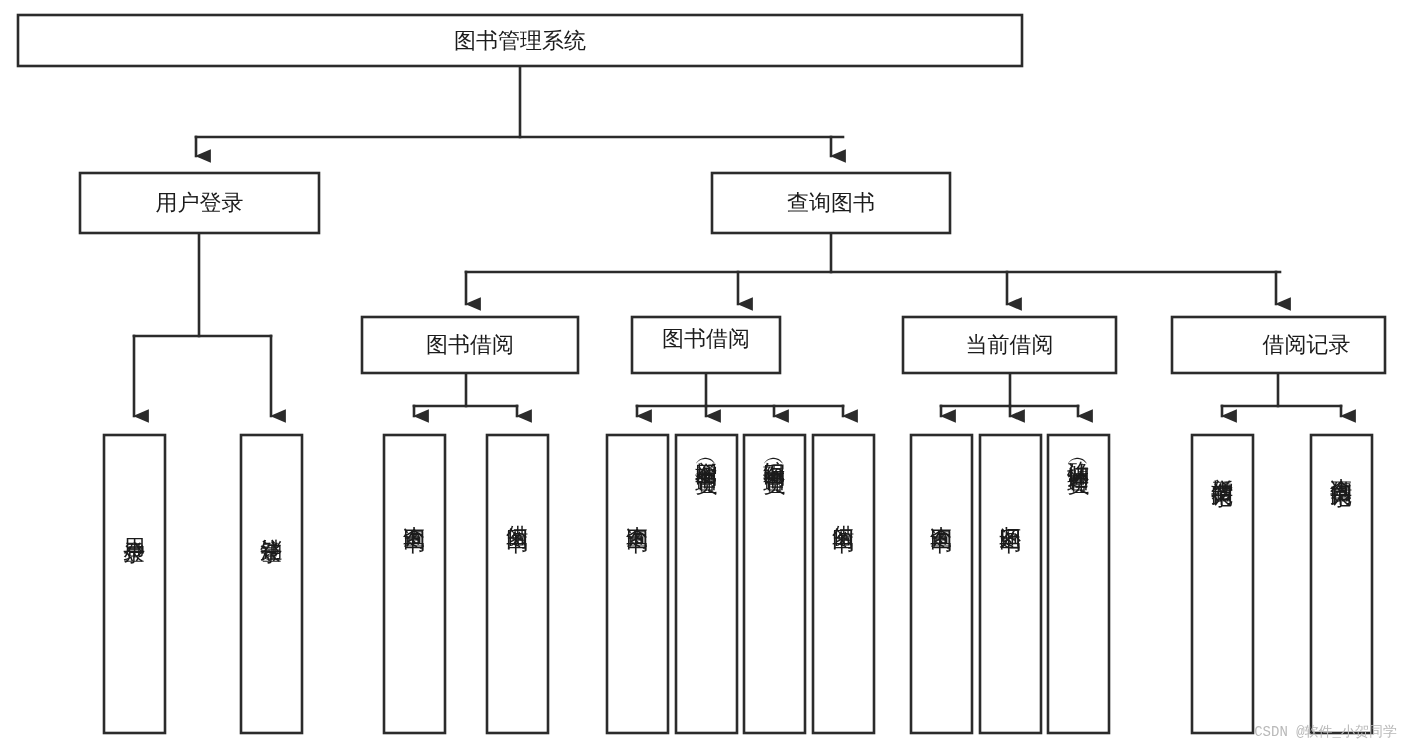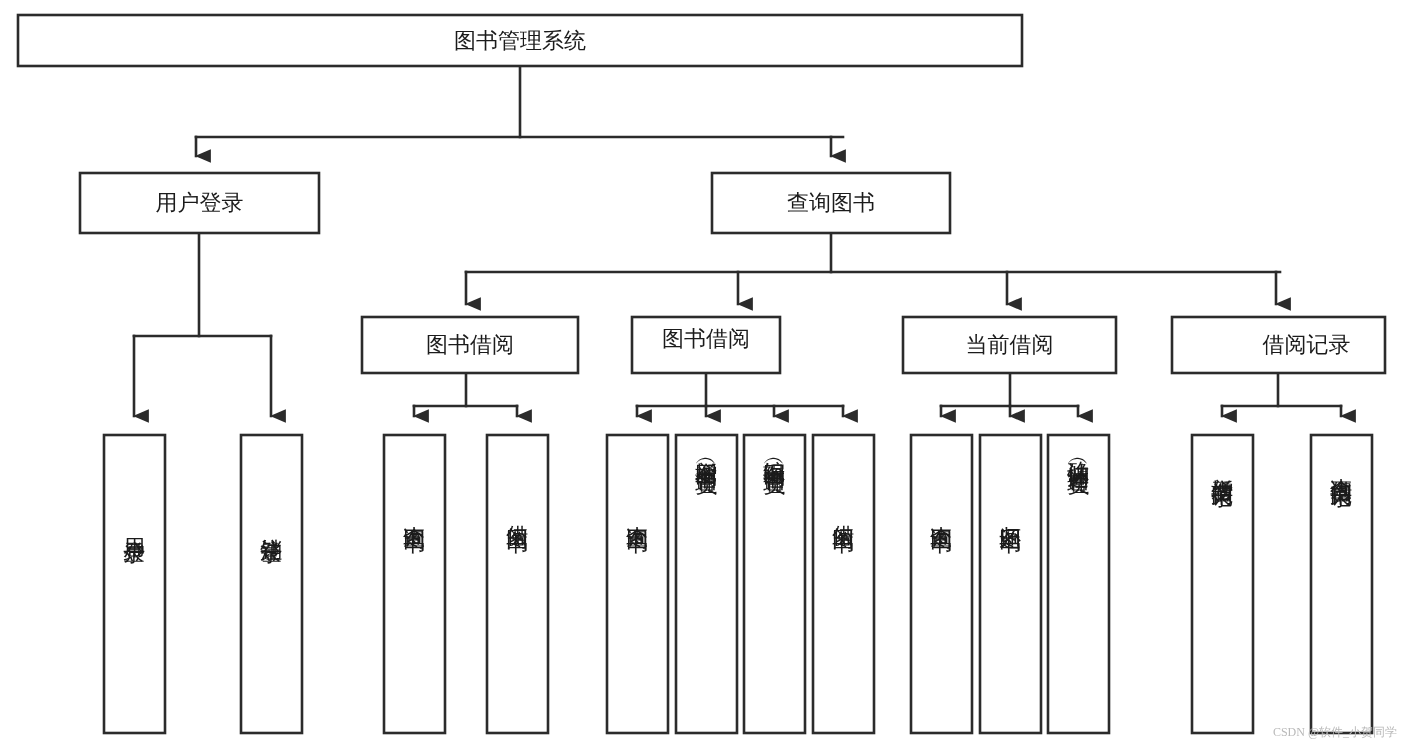--- a/index.html
+++ b/index.html
@@ -69,8 +69,8 @@
     position: absolute;
     right: 8px;
     bottom: 6px;
-    font-family: Liberation Serif, serif;
-    font-size: 12px;
+    font-family: Liberation Mono, monospace;
+    font-size: 14px;
     color: #b9b9b9;
     white-space: nowrap;
     pointer-events: none;

